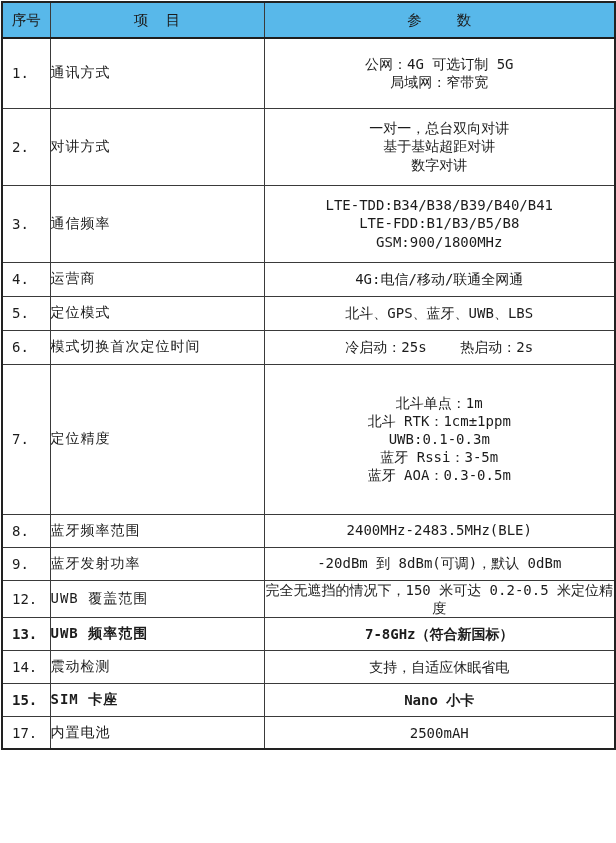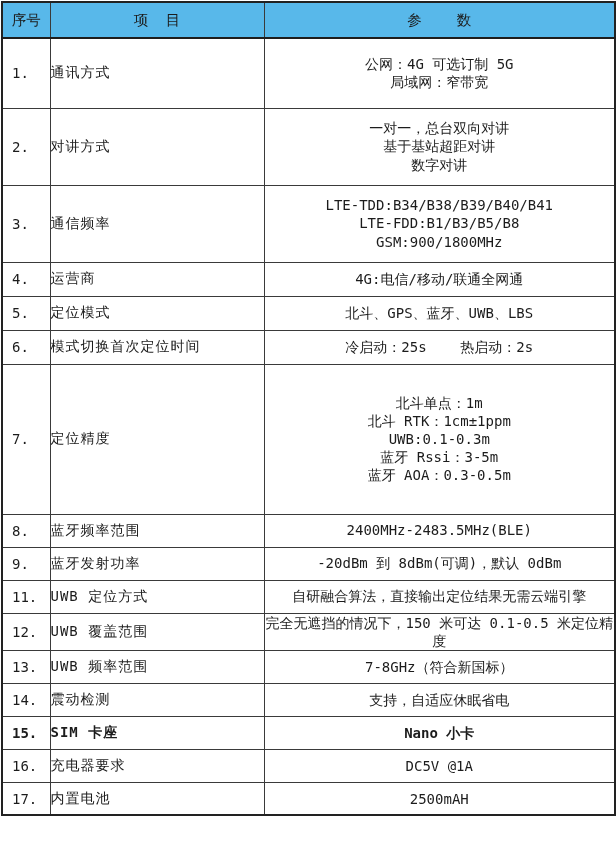--- a/index.html
+++ b/index.html
@@ -130,11 +130,6 @@
           <td class="cell-params"><div class="param-lines"><div class="param-line">-20dBm 到 8dBm(可调)，默认 0dBm</div></div></td>
         </tr>
         <tr style="height: 33px;">
-          <td class="cell-no">11.</td>
-          <td class="cell-item">UWB 定位方式</td>
-          <td class="cell-params"><div class="param-lines"><div class="param-line">自研融合算法，直接输出定位结果无需云端引擎</div></div></td>
-        </tr>
-        <tr style="height: 33px;">
           <td class="cell-no">12.</td>
           <td class="cell-item">UWB 覆盖范围</td>
           <td class="cell-params"><div class="param-lines"><div class="param-line">完全无遮挡的情况下，150 米可达 0.1-0.5 米定位精度</div></div></td>

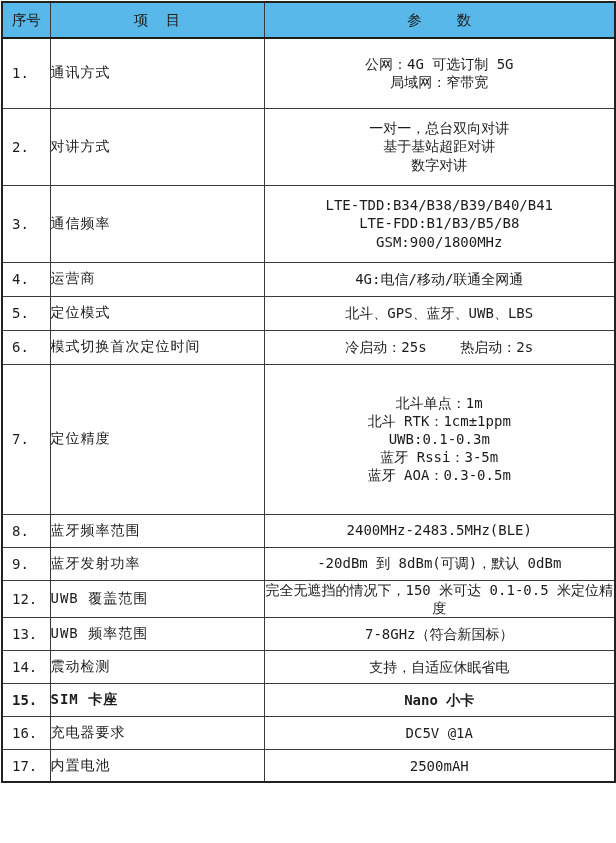--- a/index.html
+++ b/index.html
@@ -132,7 +132,7 @@
         <tr style="height: 33px;">
           <td class="cell-no">12.</td>
           <td class="cell-item">UWB 覆盖范围</td>
-          <td class="cell-params"><div class="param-lines"><div class="param-line">完全无遮挡的情况下，150 米可达 0.1-0.5 米定位精度</div></div></td>
+          <td class="cell-params"><div class="param-lines"><div class="param-line">完全无遮挡的情况下，150 米可达 0.2-0.5 米定位精度</div></div></td>
         </tr>
         <tr style="height: 33px;">
           <td class="cell-no">13.</td>

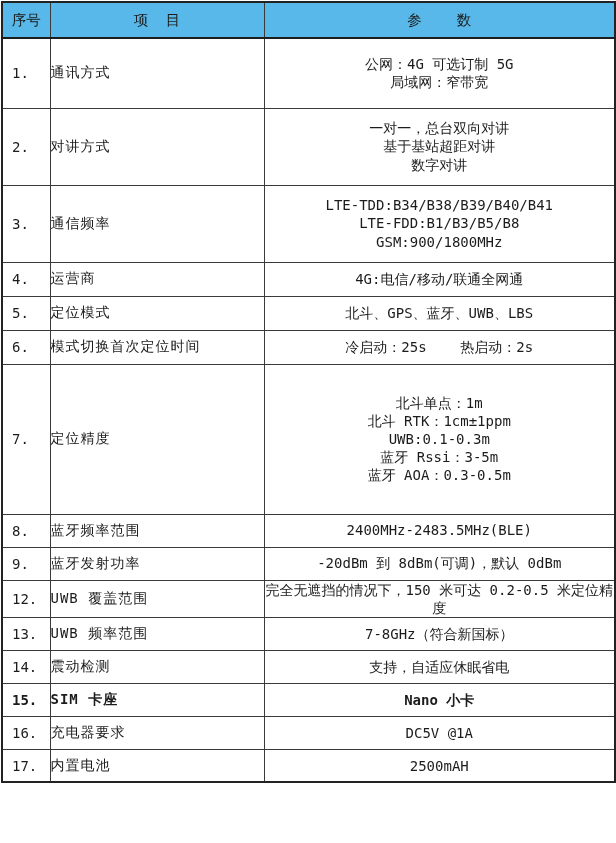--- a/index.html
+++ b/index.html
@@ -134,7 +134,7 @@
           <td class="cell-item">UWB 覆盖范围</td>
           <td class="cell-params"><div class="param-lines"><div class="param-line">完全无遮挡的情况下，150 米可达 0.2-0.5 米定位精度</div></div></td>
         </tr>
-        <tr style="height: 33px;">
+        <tr style="height: 33px; font-weight: bold;">
           <td class="cell-no">13.</td>
           <td class="cell-item">UWB 频率范围</td>
           <td class="cell-params"><div class="param-lines"><div class="param-line">7-8GHz（符合新国标）</div></div></td>

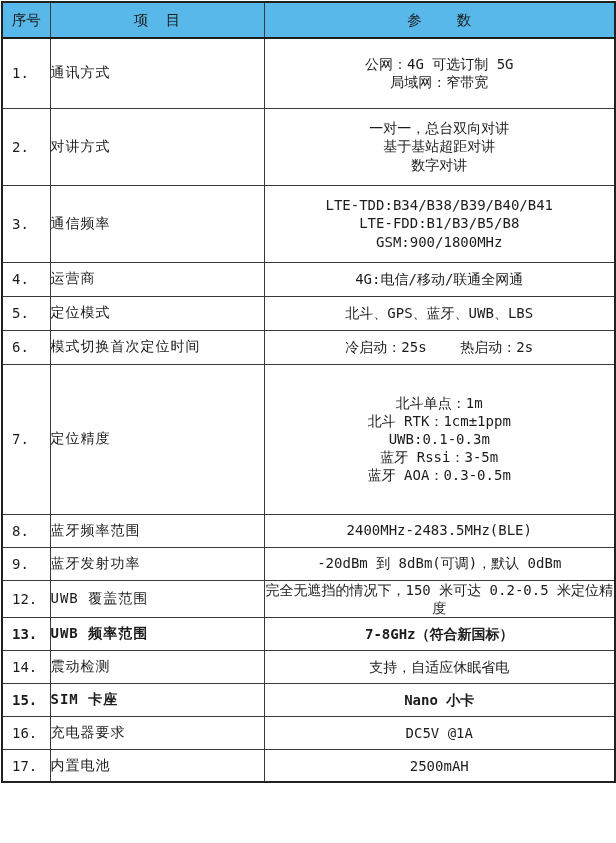--- a/index.html
+++ b/index.html
@@ -150,11 +150,6 @@
           <td class="cell-params"><div class="param-lines"><div class="param-line">Nano 小卡</div></div></td>
         </tr>
         <tr style="height: 33px;">
-          <td class="cell-no">16.</td>
-          <td class="cell-item">充电器要求</td>
-          <td class="cell-params"><div class="param-lines"><div class="param-line">DC5V @1A</div></div></td>
-        </tr>
-        <tr style="height: 33px;">
           <td class="cell-no">17.</td>
           <td class="cell-item">内置电池</td>
           <td class="cell-params"><div class="param-lines"><div class="param-line">2500mAH</div></div></td>

